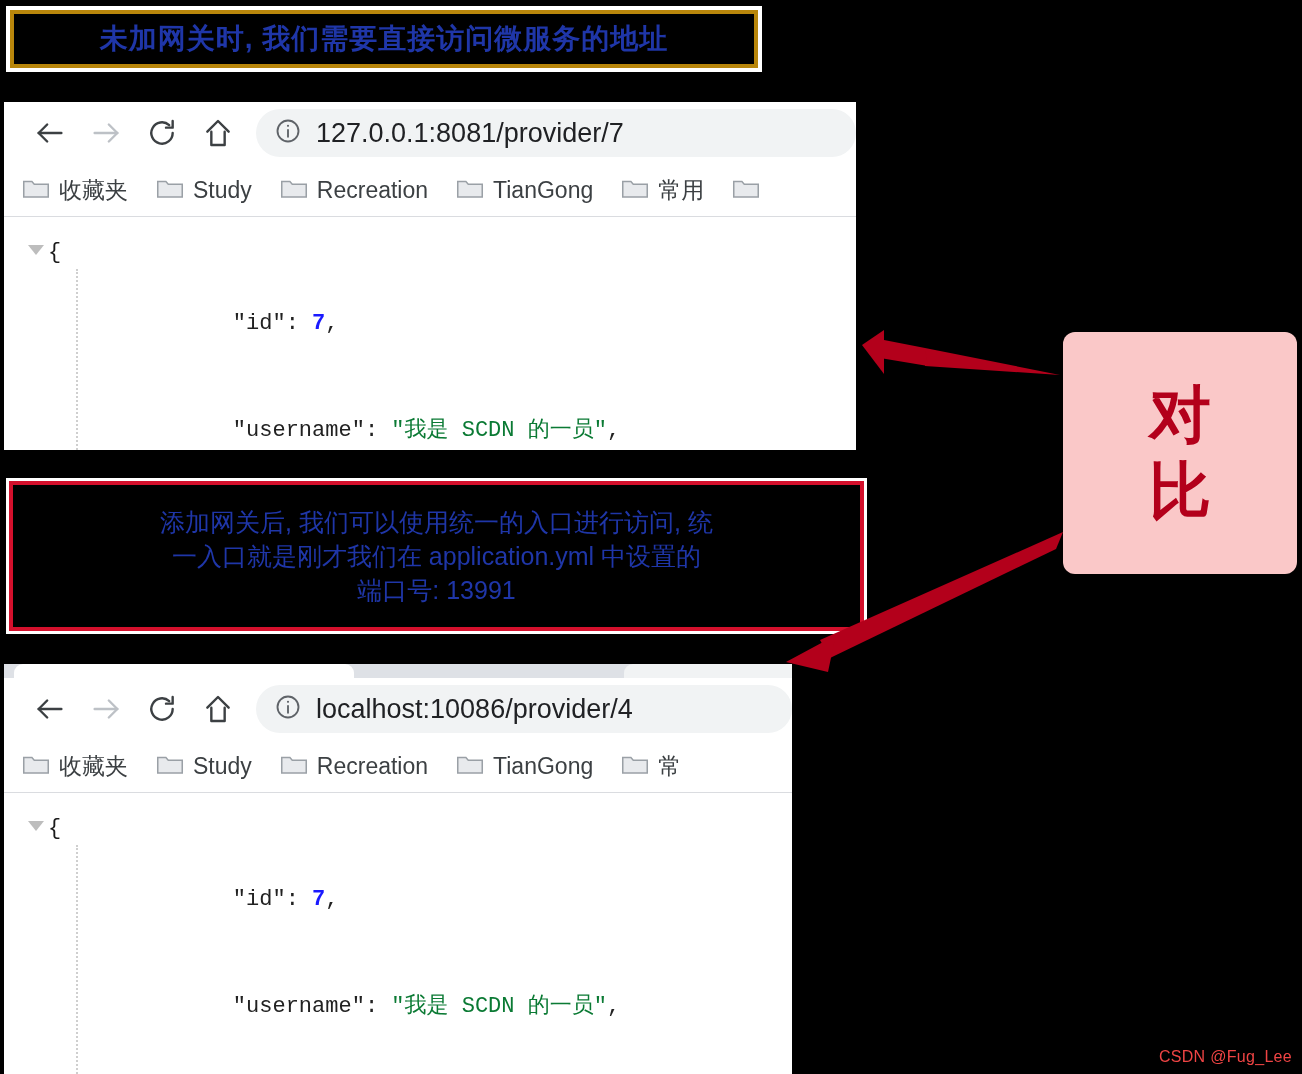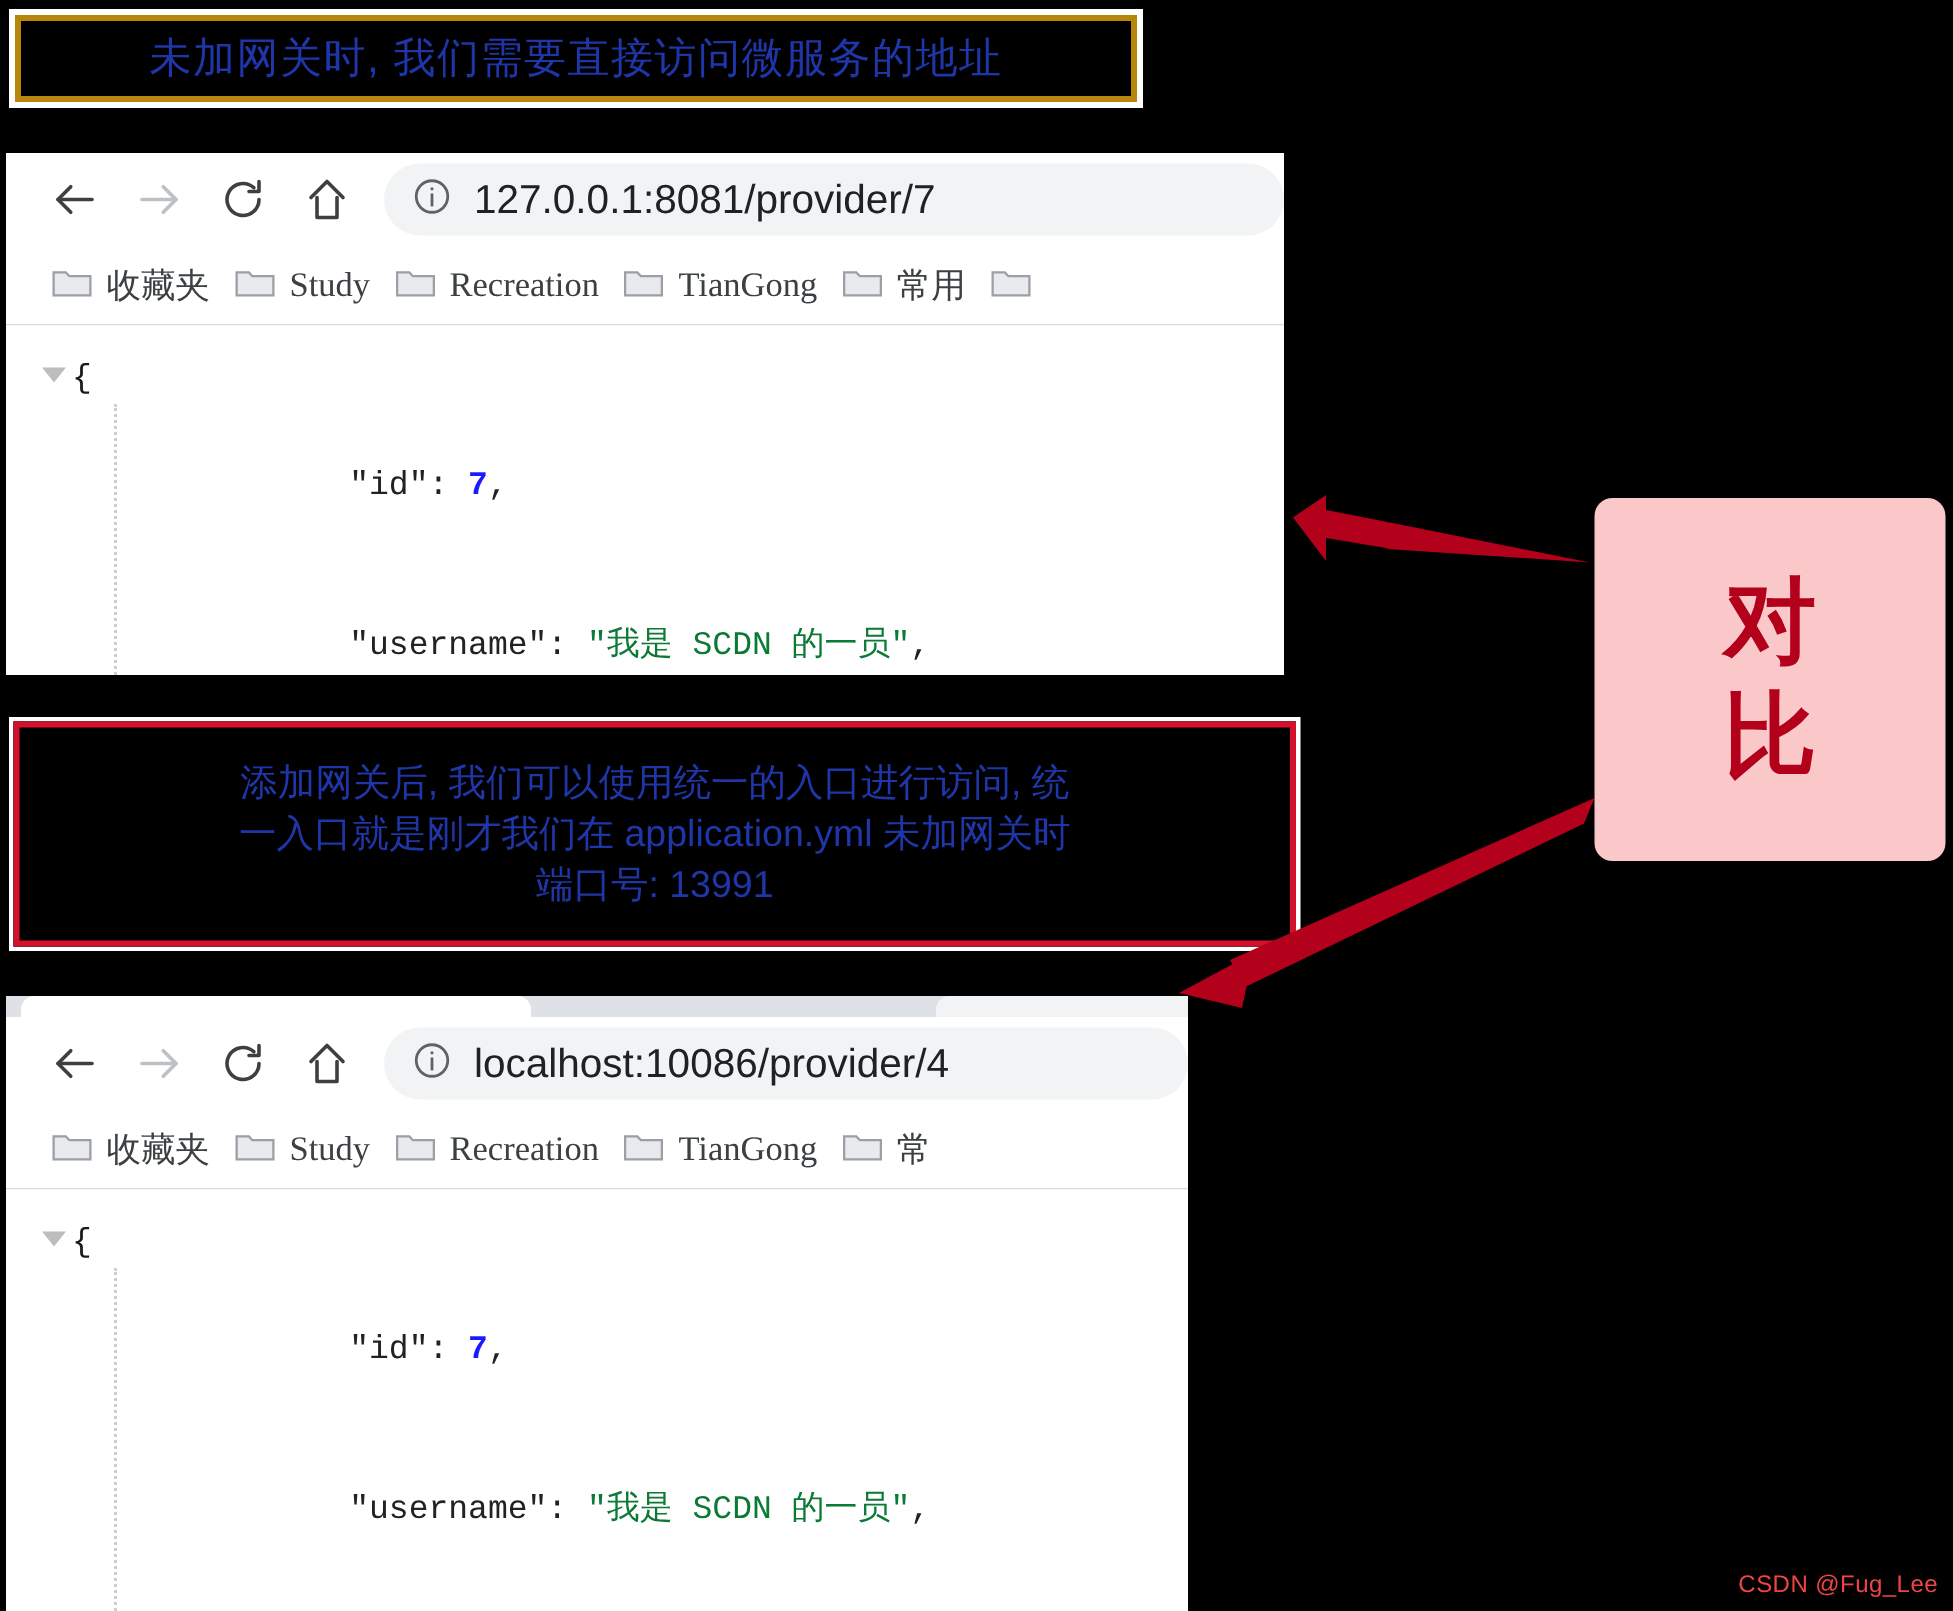--- a/index.html
+++ b/index.html
@@ -46,7 +46,7 @@
   .banner-top-text {
     color: #1f36a8;
     font-size: 28px;
-    font-weight: 400;
+    font-weight: 700;
     letter-spacing: 1px;
     line-height: 1.1;
   }

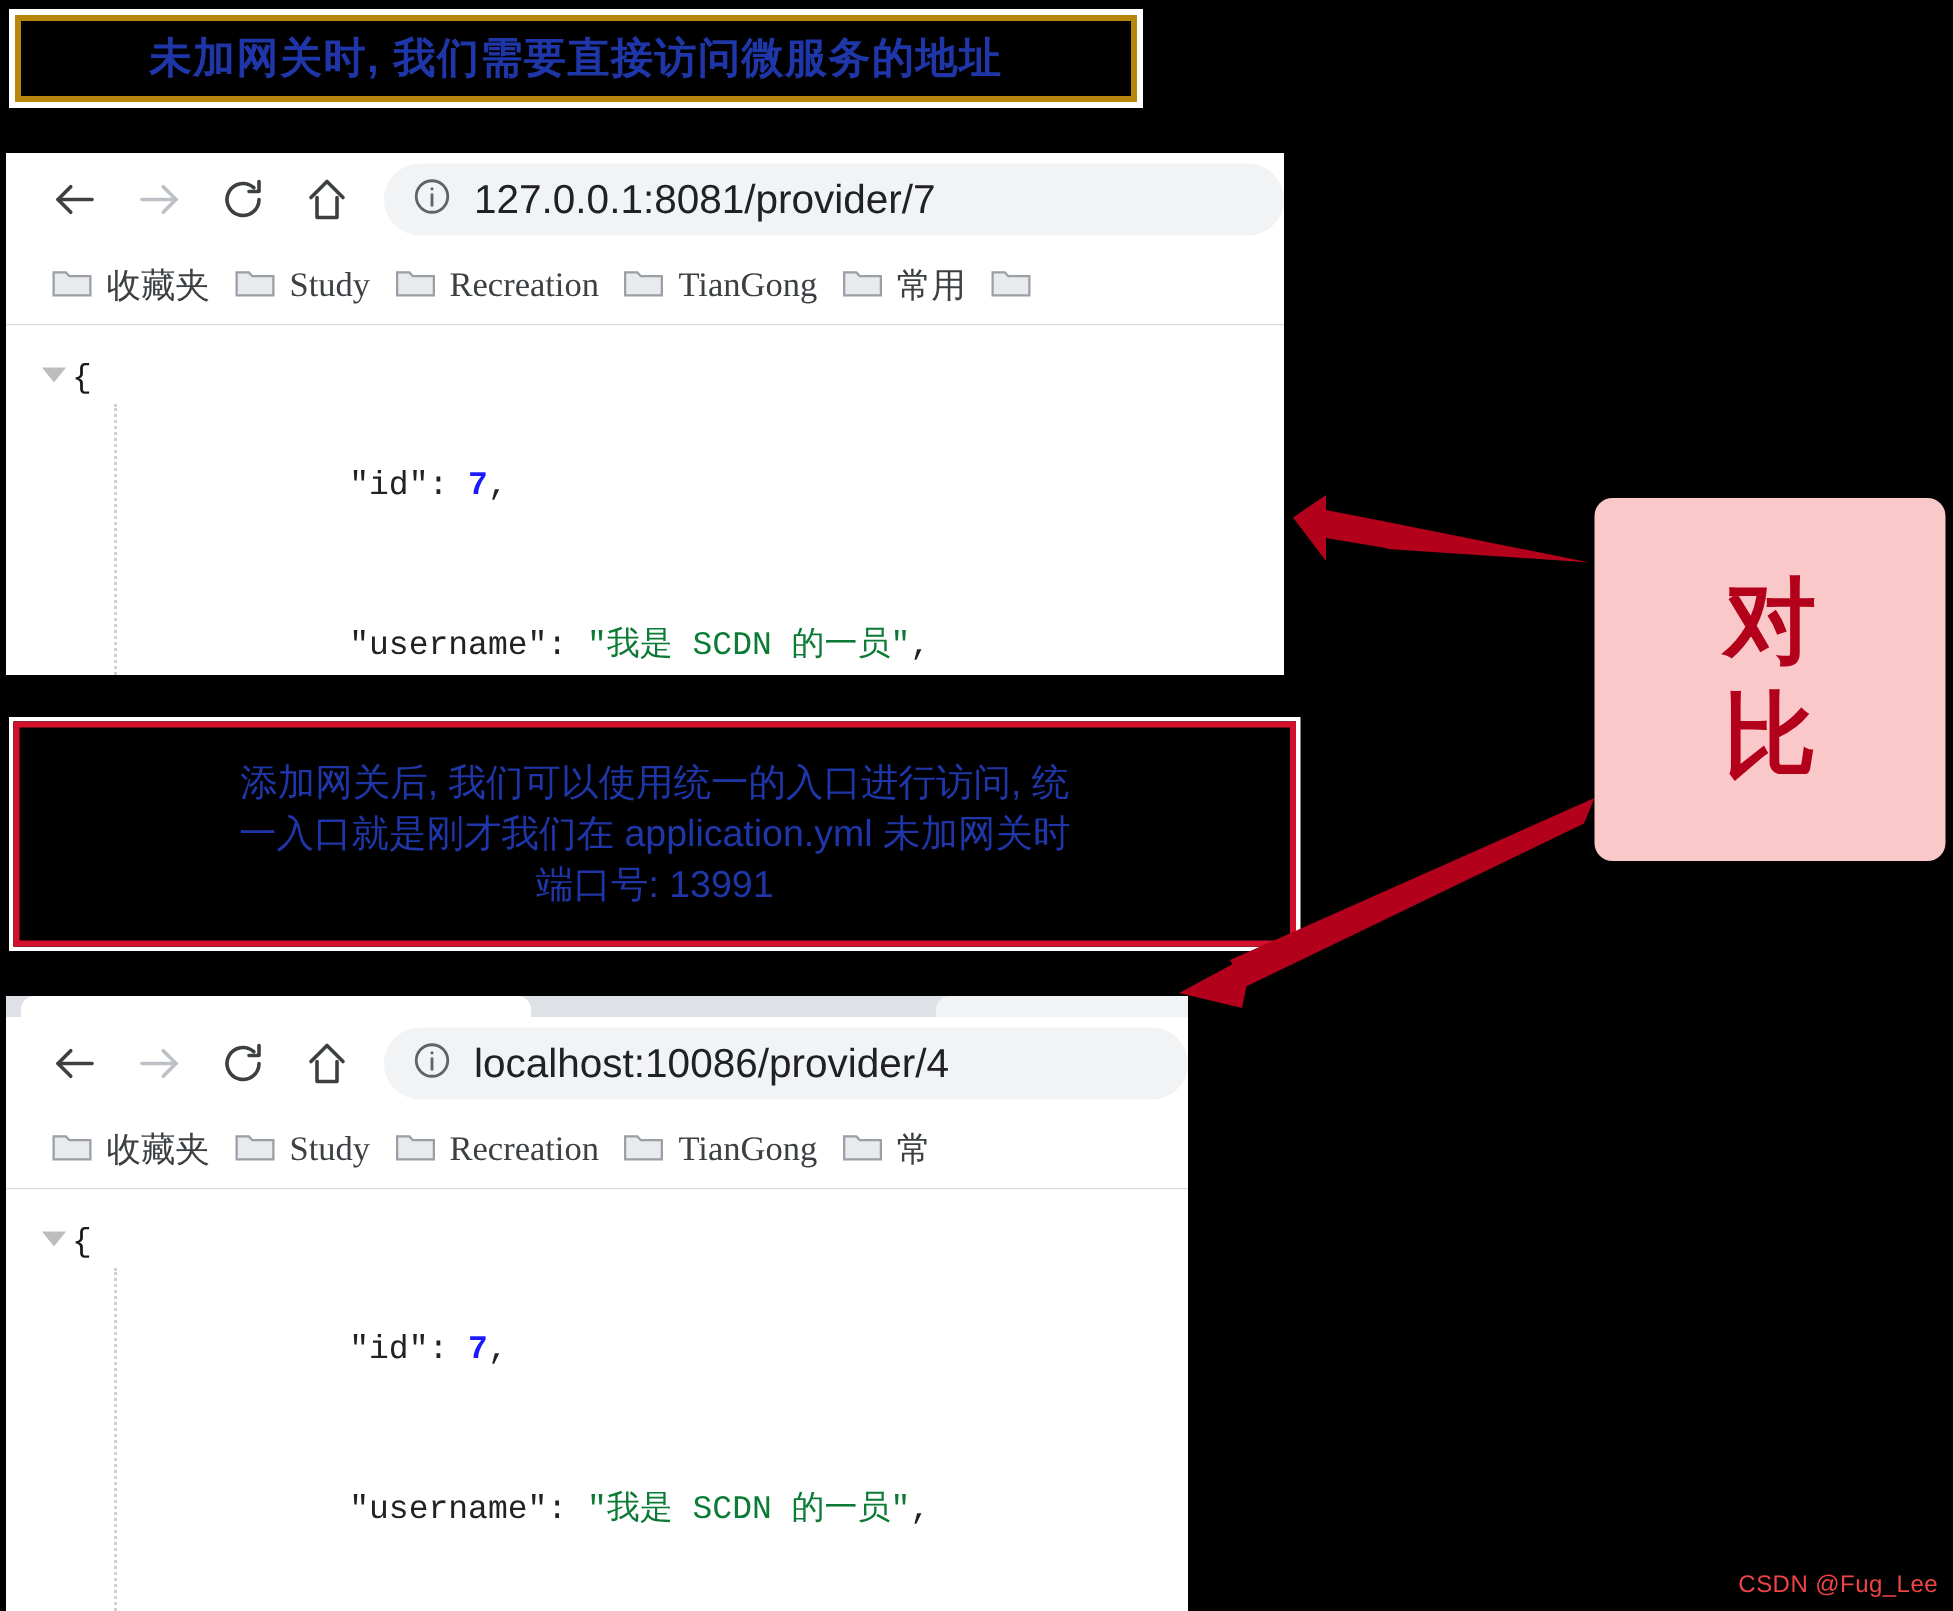--- a/index.html
+++ b/index.html
@@ -166,12 +166,11 @@
     display: flex;
     align-items: center;
     height: 52px;
-    padding-left: 28px;
-    gap: 0px;
+    padding-left: 16px;
+    gap: 12px;
     background: #ffffff;
     white-space: nowrap;
     overflow: hidden;
-    font-family: Liberation Serif, serif;
   }
   .bookmark {
     display: flex;

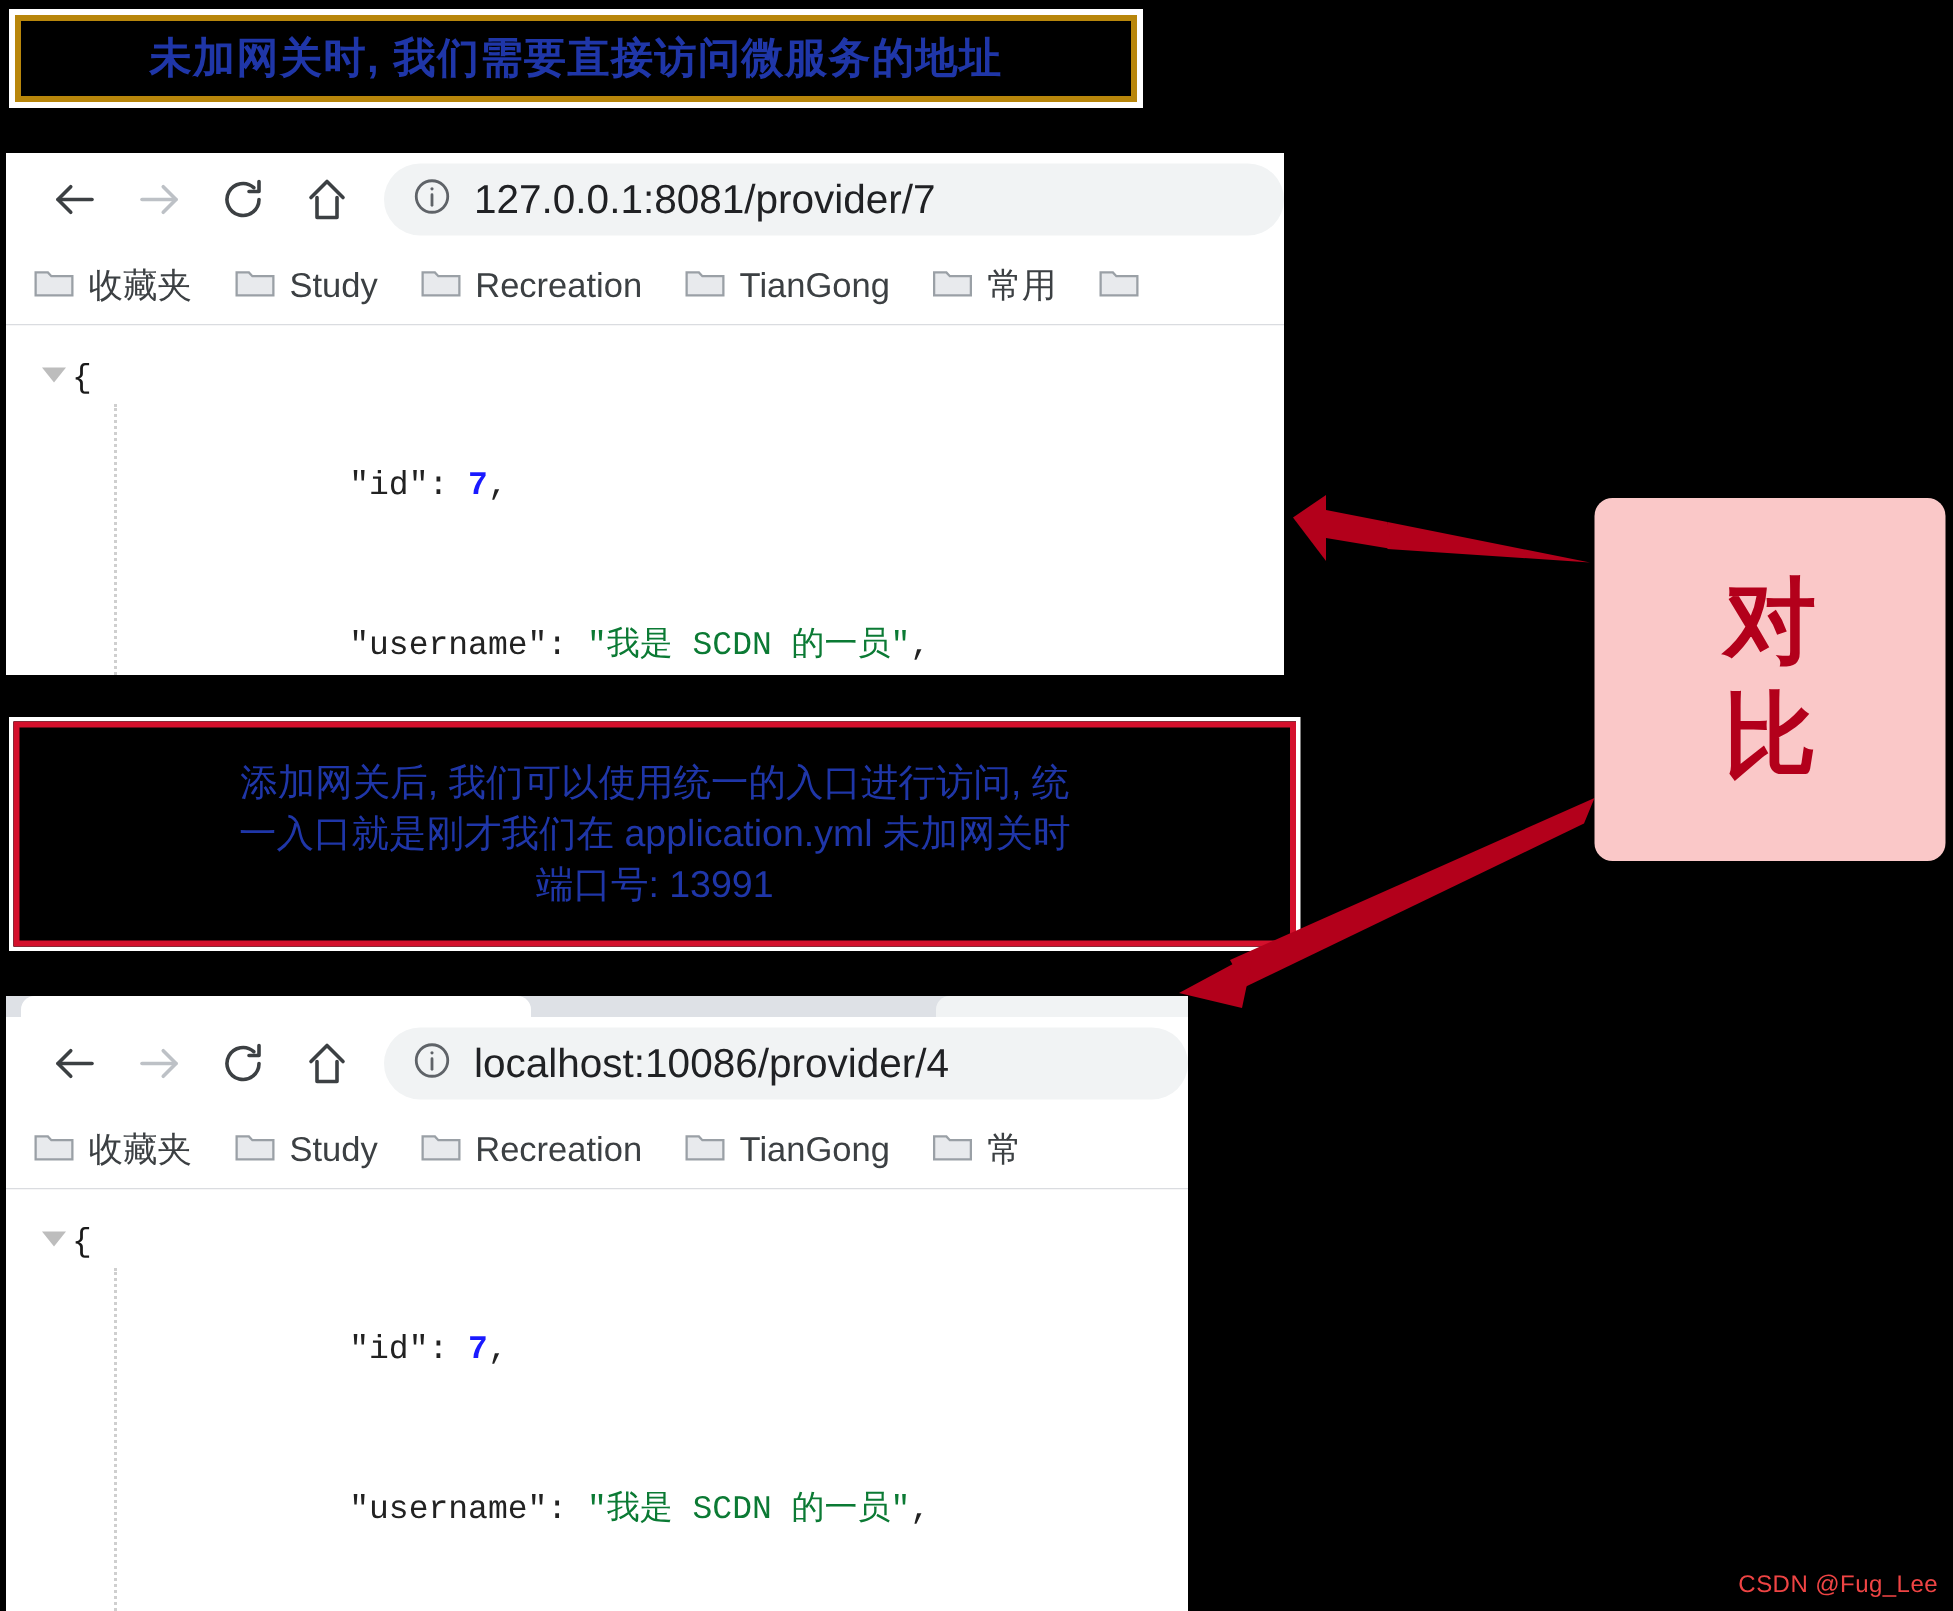--- a/index.html
+++ b/index.html
@@ -407,7 +407,7 @@
 <div class="banner banner-bottom">
   <div class="banner-bottom-inner">
     <div class="banner-bottom-text">添加网关后, 我们可以使用统一的入口进行访问, 统</div>
-    <div class="banner-bottom-text">一入口就是刚才我们在 application.yml 未加网关时</div>
+    <div class="banner-bottom-text">一入口就是刚才我们在 application.yml 中设置的</div>
     <div class="banner-bottom-text">端口号: 13991</div>
   </div>
 </div>

